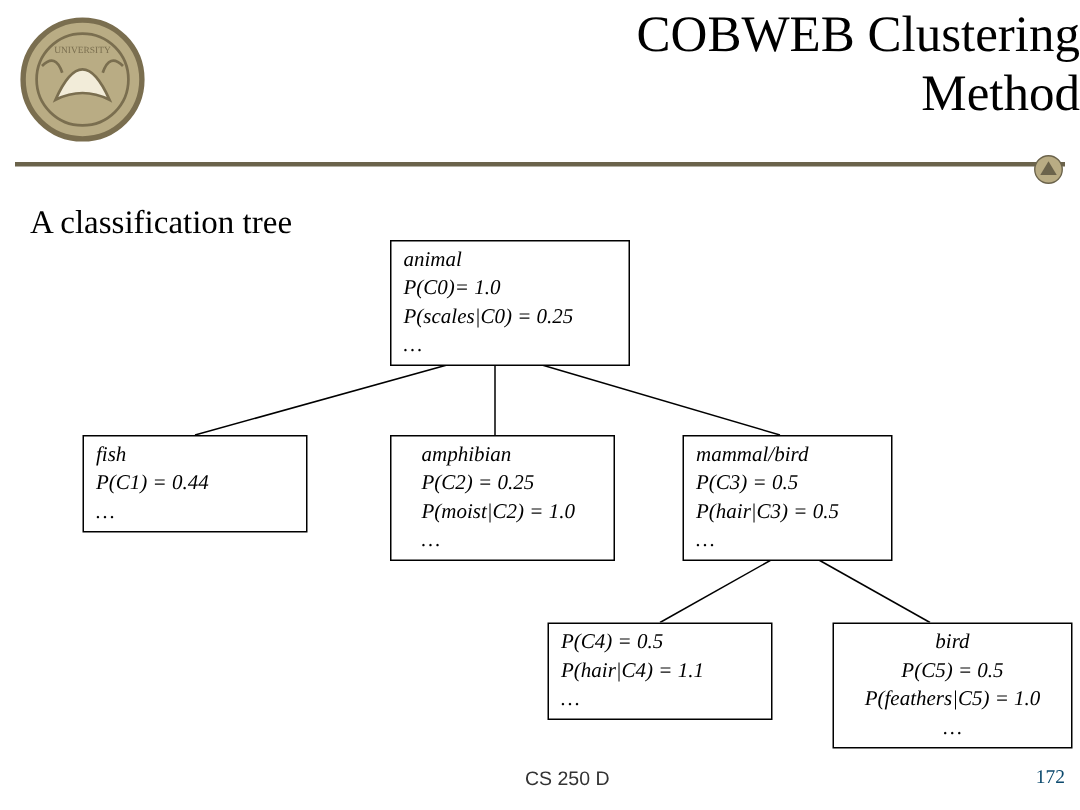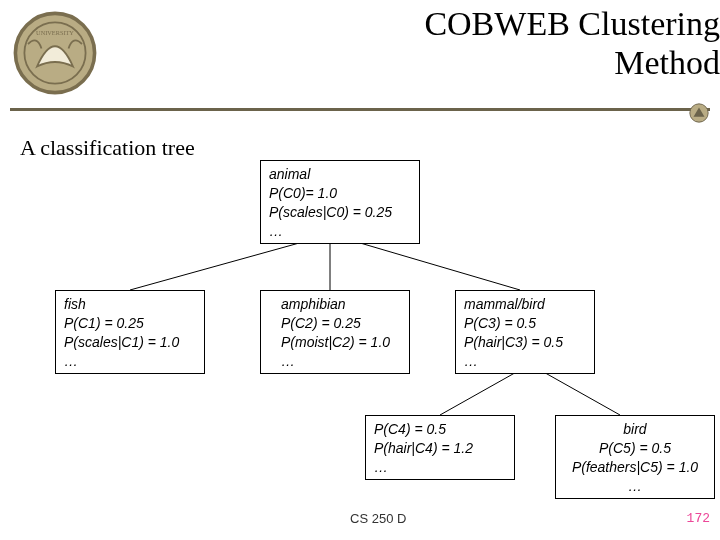--- a/index.html
+++ b/index.html
@@ -58,7 +58,7 @@
     border: 1px solid #000;
     background: #fff;
     padding: 4px 8px 2px 8px;
-    font-family: Liberation Sans, sans-serif;
+    font-family: Liberation Serif, serif;
     font-style: italic;
     font-size: 14px;
     line-height: 1.35;

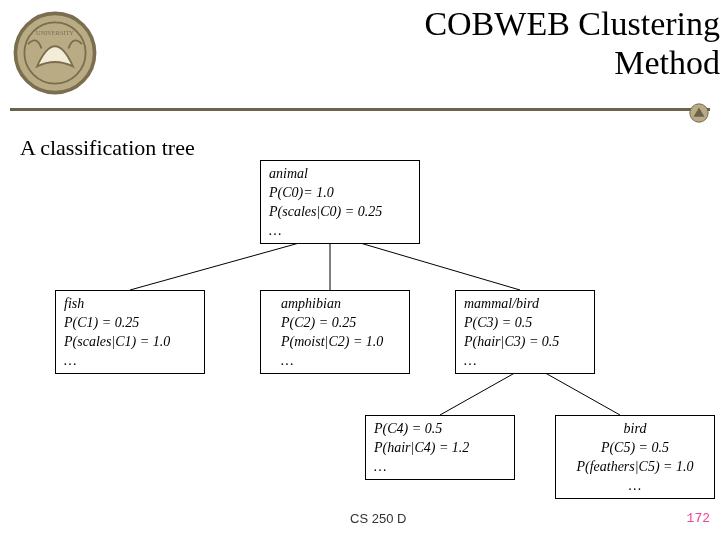--- a/index.html
+++ b/index.html
@@ -134,7 +134,7 @@
 
   <div class="node" style="left:55px; top:135px; width:150px;">
     <div class="label">fish</div>
-    <div>P(C1) = 0.25</div>
+    <div>P(C1) = 0.44</div>
     <div>P(scales|C1) = 1.0</div>
     <div>…</div>
   </div>

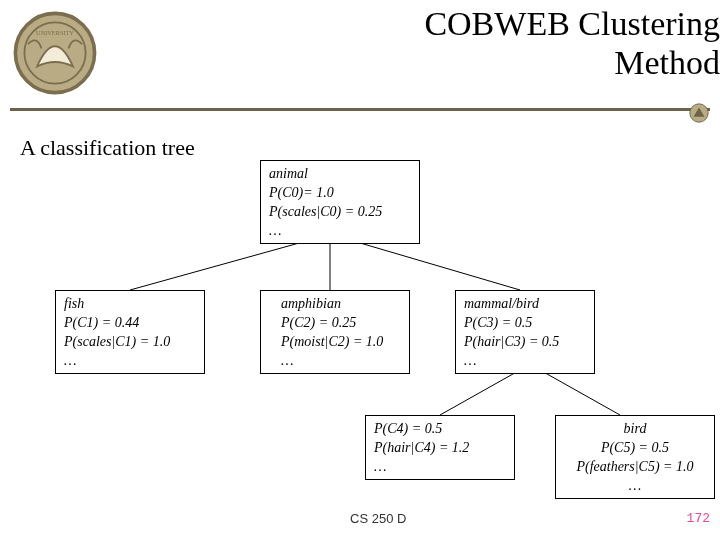--- a/index.html
+++ b/index.html
@@ -135,7 +135,6 @@
   <div class="node" style="left:55px; top:135px; width:150px;">
     <div class="label">fish</div>
     <div>P(C1) = 0.44</div>
-    <div>P(scales|C1) = 1.0</div>
     <div>…</div>
   </div>
 

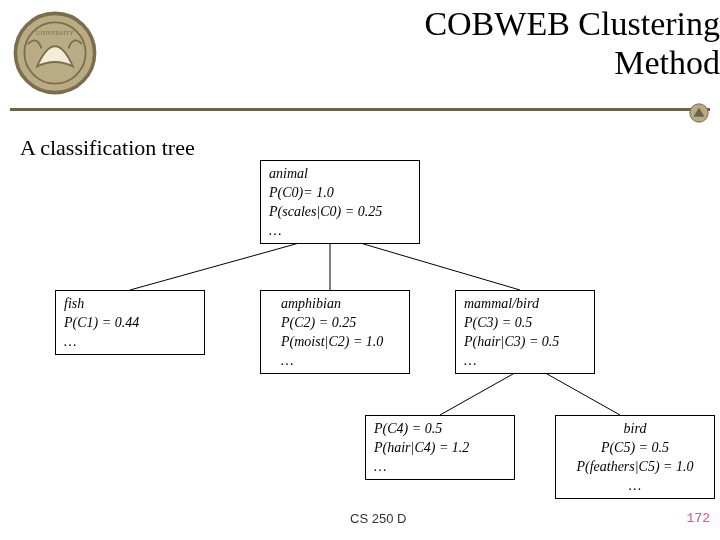--- a/index.html
+++ b/index.html
@@ -154,7 +154,7 @@
 
   <div class="node" style="left:365px; top:260px; width:150px;">
     <div>P(C4) = 0.5</div>
-    <div>P(hair|C4) = 1.2</div>
+    <div>P(hair|C4) = 1.1</div>
     <div>…</div>
   </div>
 

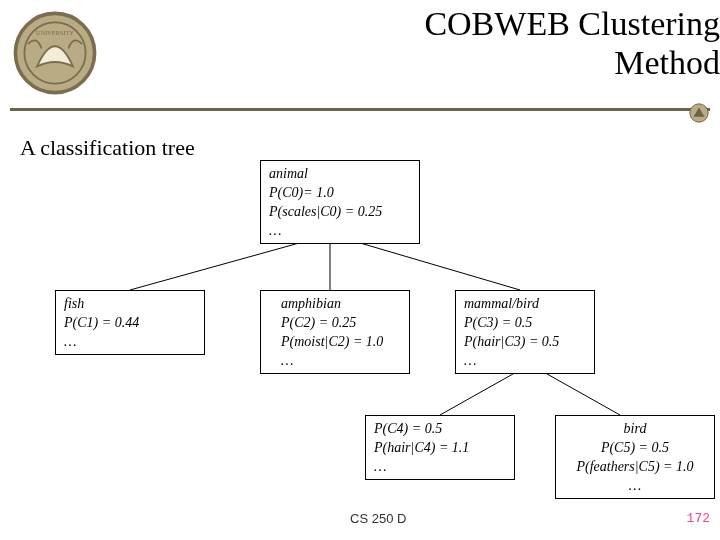--- a/index.html
+++ b/index.html
@@ -83,9 +83,9 @@
     position: absolute;
     bottom: 14px;
     right: 10px;
-    font-family: Liberation Mono, monospace;
+    font-family: Liberation Serif, serif;
     font-size: 13px;
-    color: #ec4899;
+    color: #0c4a6e;
   }
 </style>
 </head>

